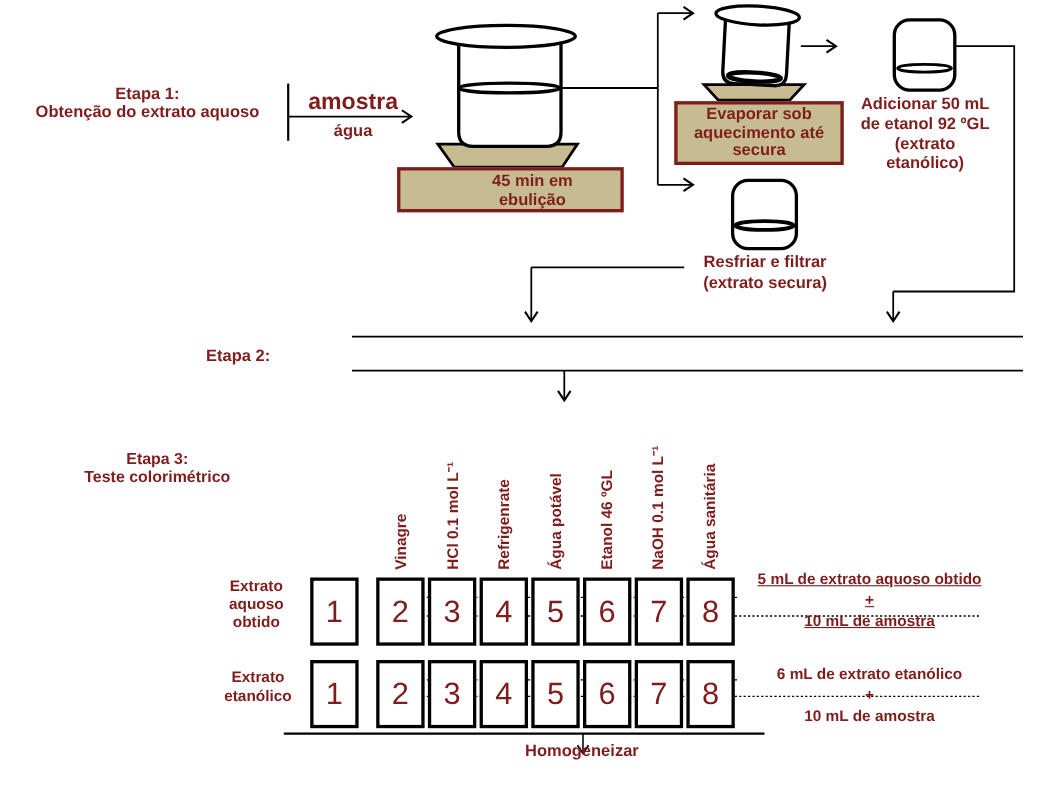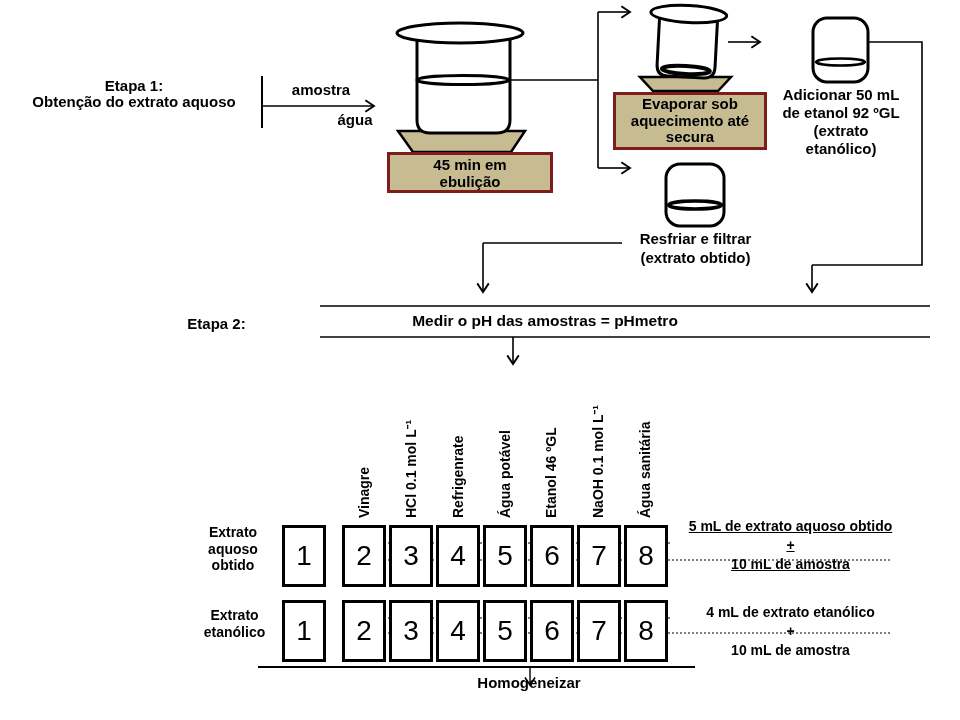--- a/index.html
+++ b/index.html
@@ -8,7 +8,7 @@
     position:relative; width:960px; height:720px; overflow:hidden;
     background:var(--bg);
     font-family:"Liberation Sans", sans-serif;
-    color:#000000;
+    color:#7f1d1d;
   }
   .abs { position:absolute; }
   .b   { font-weight:bold; }

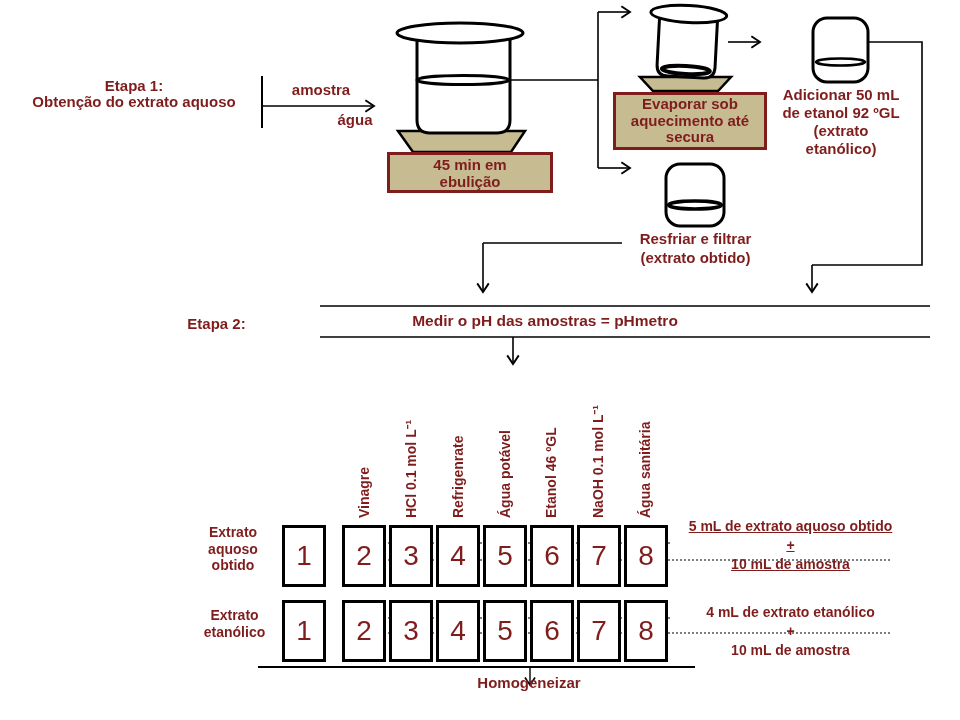--- a/index.html
+++ b/index.html
@@ -129,7 +129,7 @@
 
   <div class="abs b ctr pre" style="left:8px; top:78px; width:252px; font-size:15px; line-height:15.5px;">Etapa 1:
 Obtenção do extrato aquoso</div>
-  <div class="abs b ctr" style="left:262px; top:81px; width:118px; font-size:15px;">amostra</div>
+  <div class="abs b ctr" style="left:262px; top:81px; width:118px; font-size:21px;">amostra</div>
   <div class="abs b ctr" style="left:262px; top:111px; width:118px; font-size:15px;margin-left:34px;">água</div>
 
   <div class="tanbox" id="boil-box">45 min em

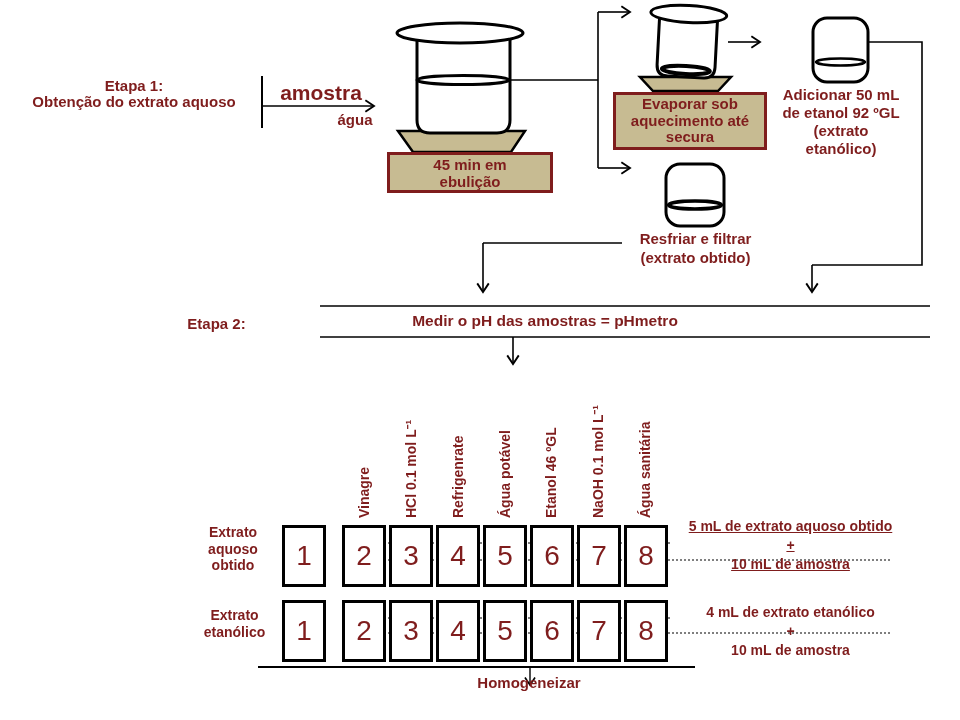--- a/index.html
+++ b/index.html
@@ -130,7 +130,7 @@
   <div class="abs b ctr pre" style="left:8px; top:78px; width:252px; font-size:15px; line-height:15.5px;">Etapa 1:
 Obtenção do extrato aquoso</div>
   <div class="abs b ctr" style="left:262px; top:81px; width:118px; font-size:21px;">amostra</div>
-  <div class="abs b ctr" style="left:262px; top:111px; width:118px; font-size:15px;margin-left:34px;">água</div>
+  <div class="abs b ctr" style="left:262px; top:111px; width:118px; font-size:15px;">água</div>
 
   <div class="tanbox" id="boil-box">45 min em
 ebulição</div>

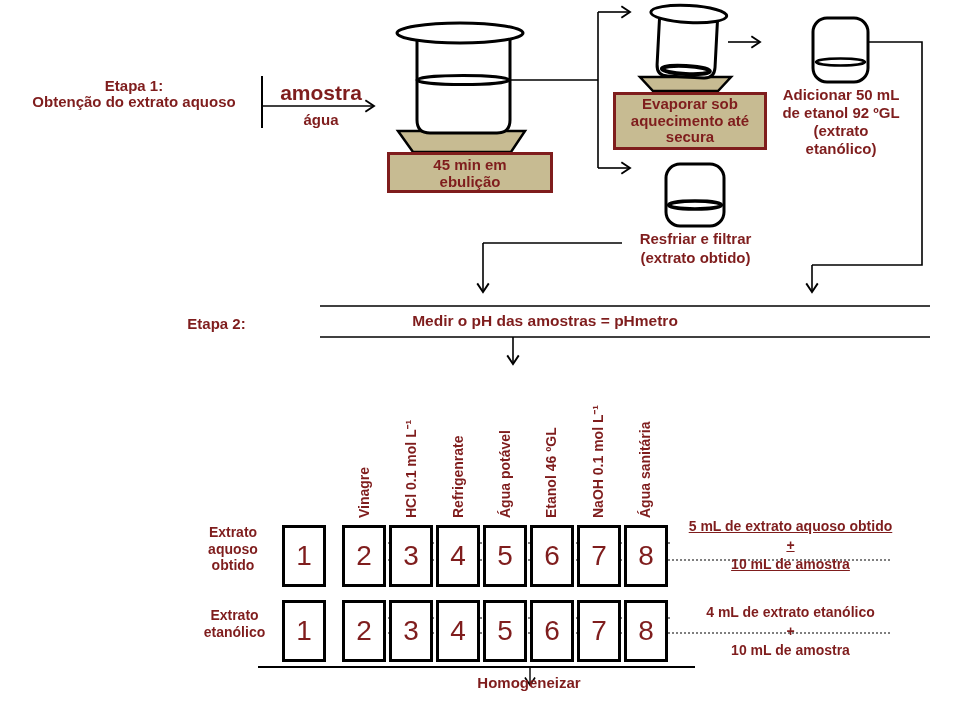--- a/index.html
+++ b/index.html
@@ -22,7 +22,7 @@
     font-weight:bold; text-align:center; white-space:pre-line;
     display:flex; align-items:center; justify-content:center;
   }
-  #boil-box { left:387px; top:152px; width:160px; height:35px; font-size:15px; line-height:17px; }
+  #boil-box { left:361px; top:152px; width:160px; height:35px; font-size:15px; line-height:17px;padding-left:40px; }
   #evap-box { left:613px; top:92px;  width:148px; height:52px; font-size:15px; line-height:16.5px; }
 
   

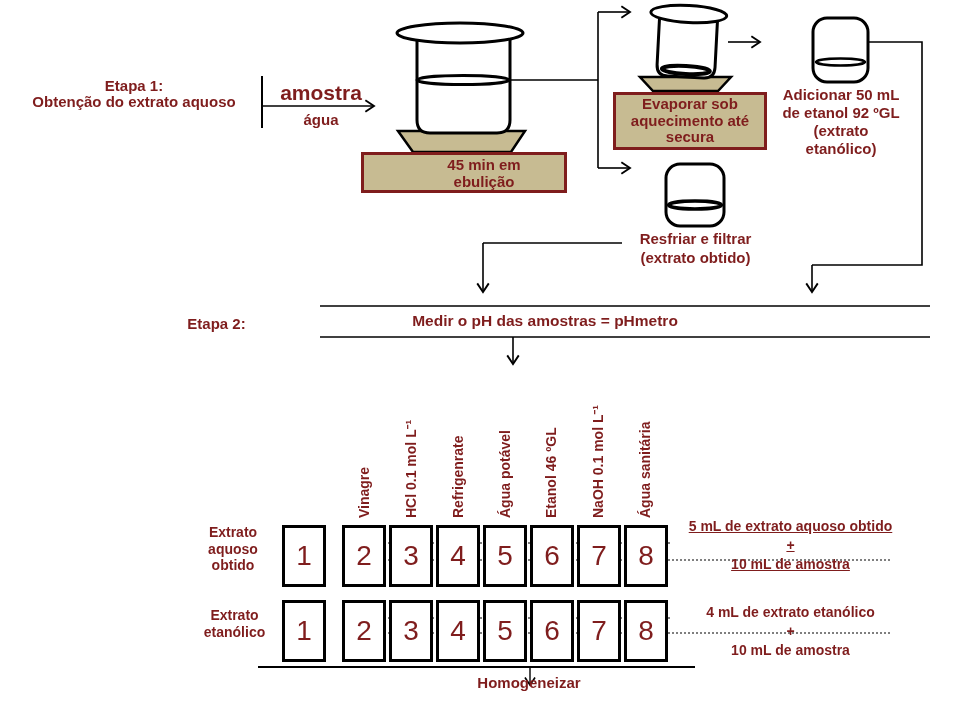--- a/index.html
+++ b/index.html
@@ -143,7 +143,7 @@
 (extrato
 etanólico)</div>
   <div class="abs b ctr pre" style="left:618px; top:229px; width:155px; font-size:15px; line-height:19px;">Resfriar e filtrar
-(extrato obtido)</div>
+(extrato secura)</div>
 
   <div class="abs b ctr" style="left:164px; top:315px; width:105px; font-size:15px;">Etapa 2:</div>
   <div class="abs b ctr" style="left:320px; top:312px; width:450px; font-size:15.5px;">Medir o pH das amostras = pHmetro</div>

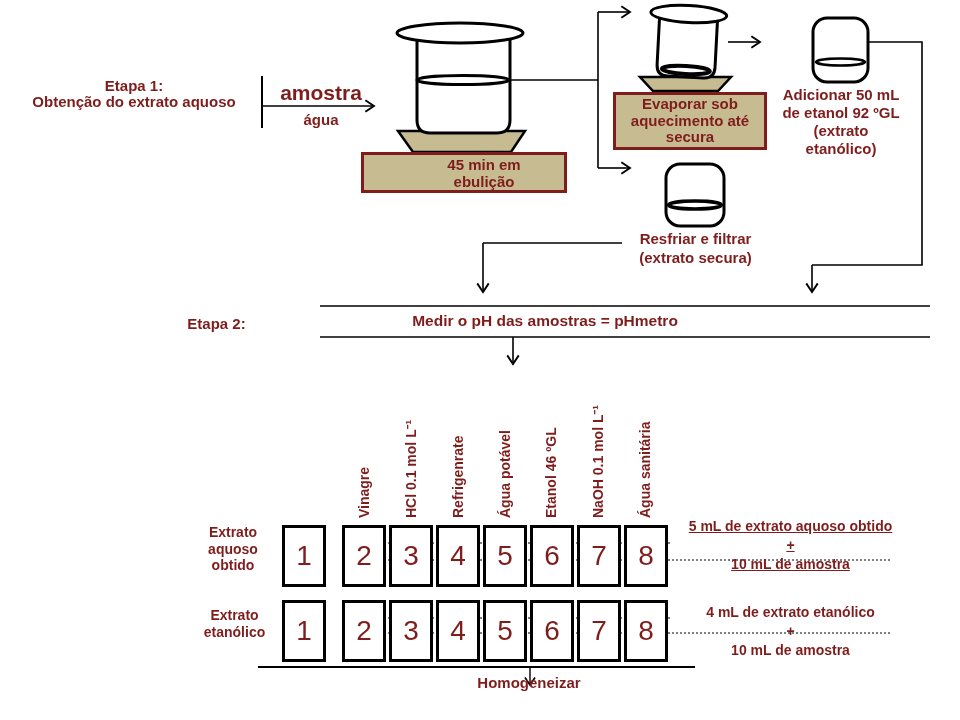--- a/index.html
+++ b/index.html
@@ -146,7 +146,6 @@
 (extrato secura)</div>
 
   <div class="abs b ctr" style="left:164px; top:315px; width:105px; font-size:15px;">Etapa 2:</div>
-  <div class="abs b ctr" style="left:320px; top:312px; width:450px; font-size:15.5px;">Medir o pH das amostras = pHmetro</div>
 
 
   <div class="tubelabel tl2">Vinagre</div>

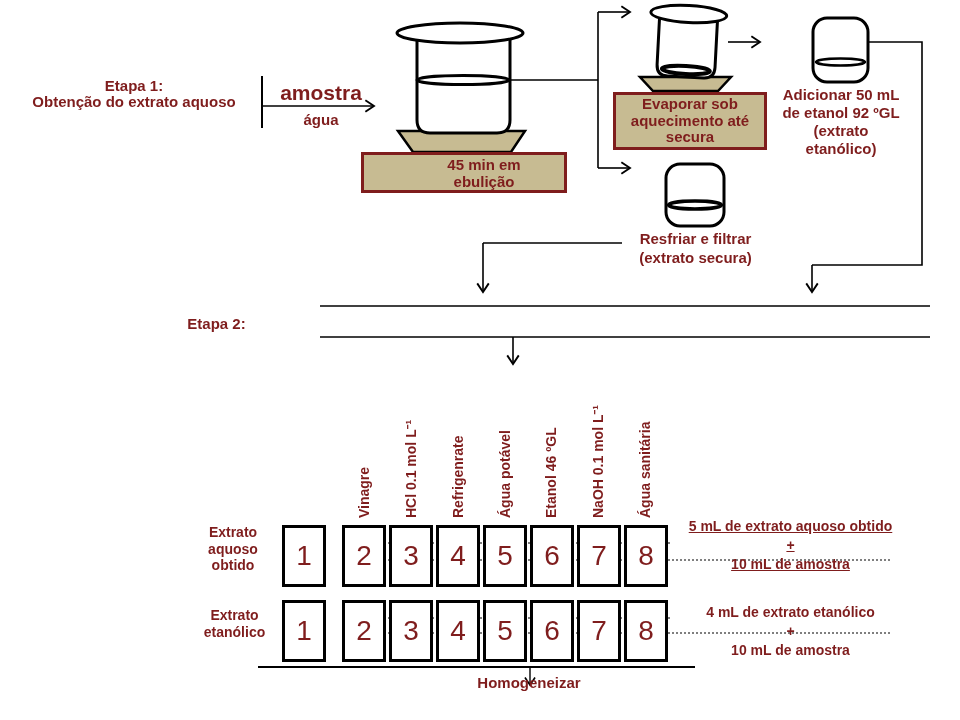--- a/index.html
+++ b/index.html
@@ -147,6 +147,8 @@
 
   <div class="abs b ctr" style="left:164px; top:315px; width:105px; font-size:15px;">Etapa 2:</div>
 
+  <div class="abs b ctr pre" style="left:53px; top:411px; width:180px; font-size:14.5px; line-height:15.5px;">Etapa 3:
+Teste colorimétrico</div>
 
   <div class="tubelabel tl2">Vinagre</div>
   <div class="tubelabel tl3">HCl 0.1 mol L⁻¹</div>

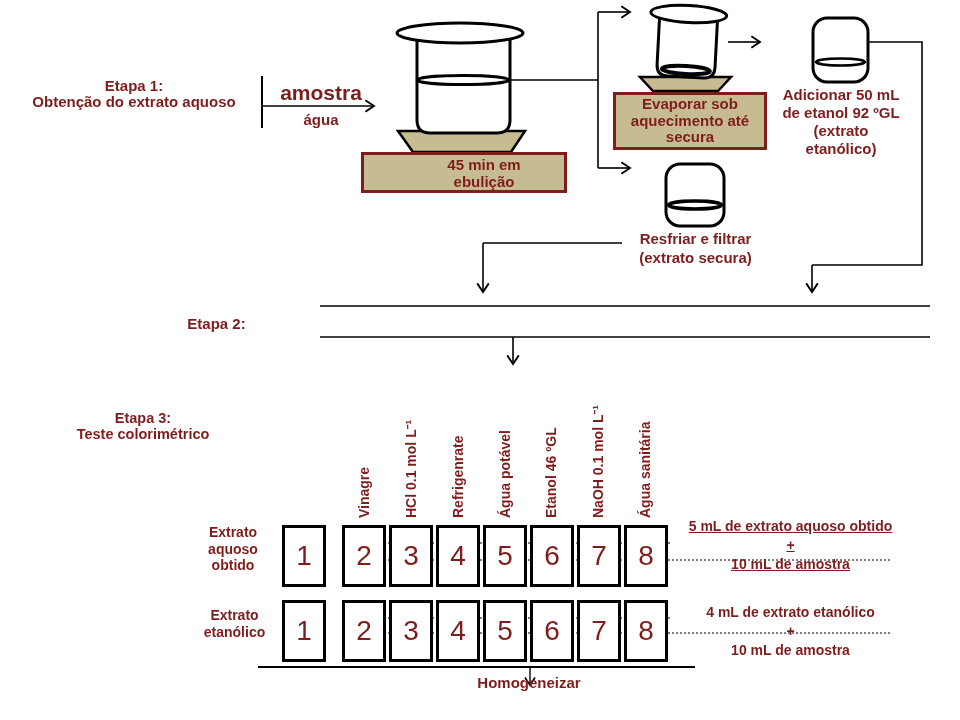--- a/index.html
+++ b/index.html
@@ -183,7 +183,7 @@
   <div class="tube row2 c6">6</div>
   <div class="tube row2 c7">7</div>
   <div class="tube row2 c8">8</div>
-  <div class="abs b ctr pre note" style="left:668px; top:603px; width:245px;">4 mL de extrato etanólico
+  <div class="abs b ctr pre note" style="left:668px; top:603px; width:245px;">6 mL de extrato etanólico
 +
 10 mL de amostra</div>
 

